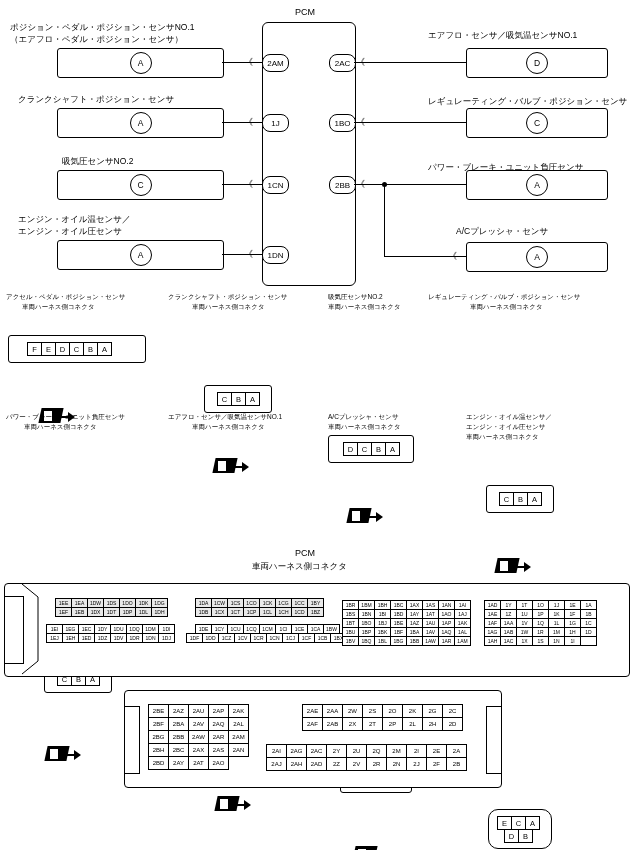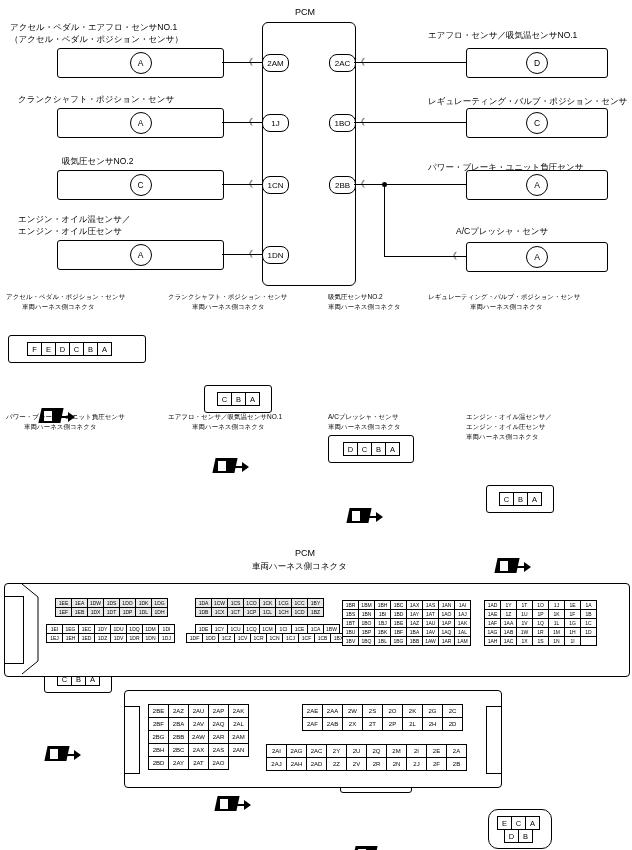--- a/index.html
+++ b/index.html
@@ -43,7 +43,7 @@
 <div class="abs pcm-box" style="left:262px;top:22px;width:92px;height:262px;"></div>
 <div class="abs ttl" style="left:295px;top:7px;">PCM</div>
 
-<div class="abs lbl" style="left:10px;top:22px;">アクセル・ペダル・エアフロ・センサNO.1</div>
+<div class="abs lbl" style="left:10px;top:22px;">ポジション・ペダル・ポジション・センサNO.1</div>
 <div class="abs lbl" style="left:10px;top:34px;">（アクセル・ペダル・ポジション・センサ）</div>
 <div class="abs sensor" style="left:57px;top:48px;width:165px;height:28px;">
   <div class="circ">A</div>

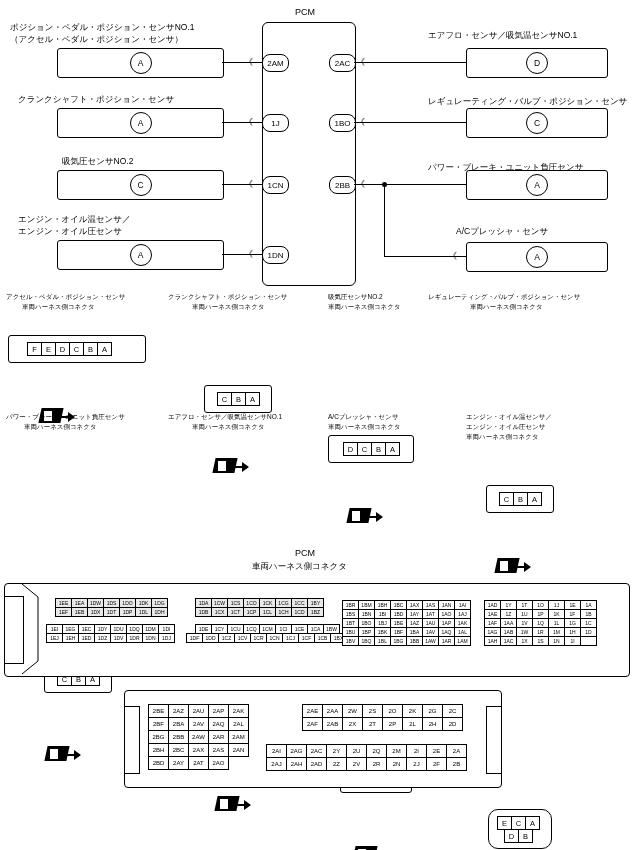--- a/index.html
+++ b/index.html
@@ -44,7 +44,7 @@
 <div class="abs ttl" style="left:295px;top:7px;">PCM</div>
 
 <div class="abs lbl" style="left:10px;top:22px;">ポジション・ペダル・ポジション・センサNO.1</div>
-<div class="abs lbl" style="left:10px;top:34px;">（アクセル・ペダル・ポジション・センサ）</div>
+<div class="abs lbl" style="left:10px;top:34px;">（エアフロ・ペダル・ポジション・センサ）</div>
 <div class="abs sensor" style="left:57px;top:48px;width:165px;height:28px;">
   <div class="circ">A</div>
 </div>

